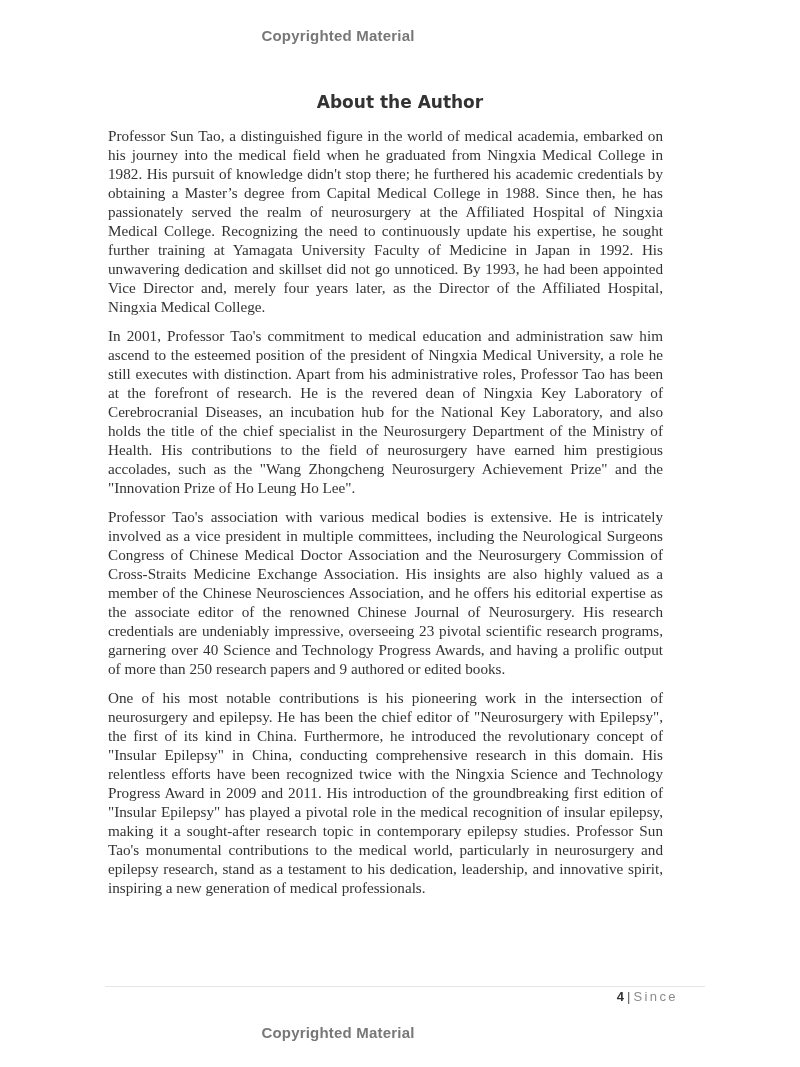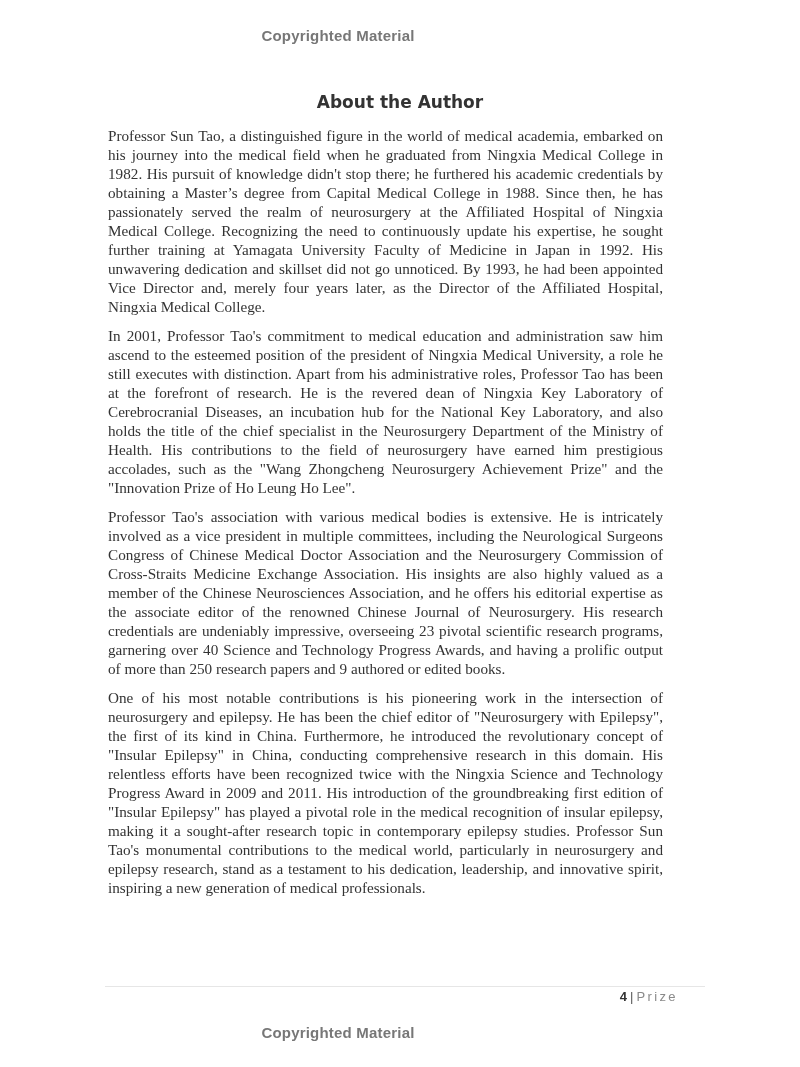--- a/index.html
+++ b/index.html
@@ -32,7 +32,7 @@
 <div class="footer-rule"></div>
 
 <div class="page-num">
-  <b>4</b><span class="sep">|</span><span class="pg">Prize</span>
+  <b>4</b><span class="sep">|</span><span class="pg">Since</span>
 </div>
 
 <div class="watermark wm-bottom">Copyrighted Material</div>

